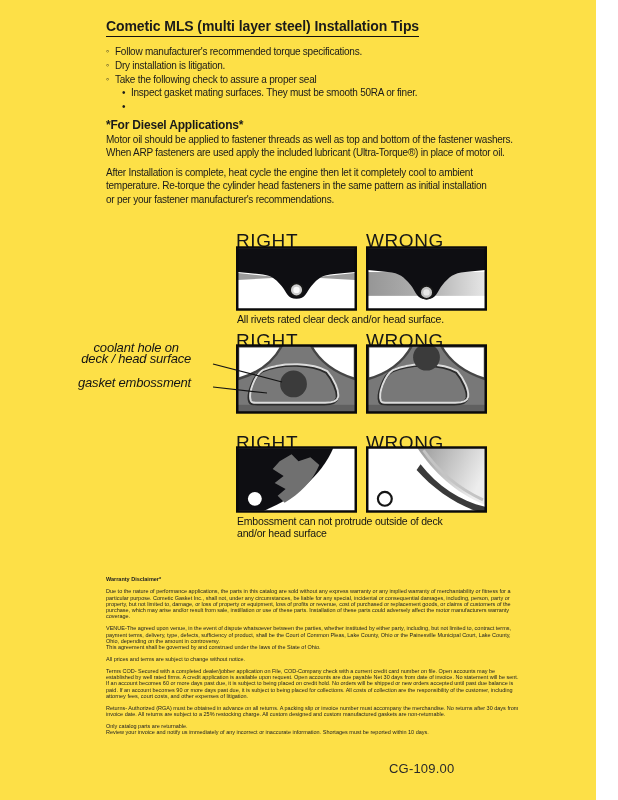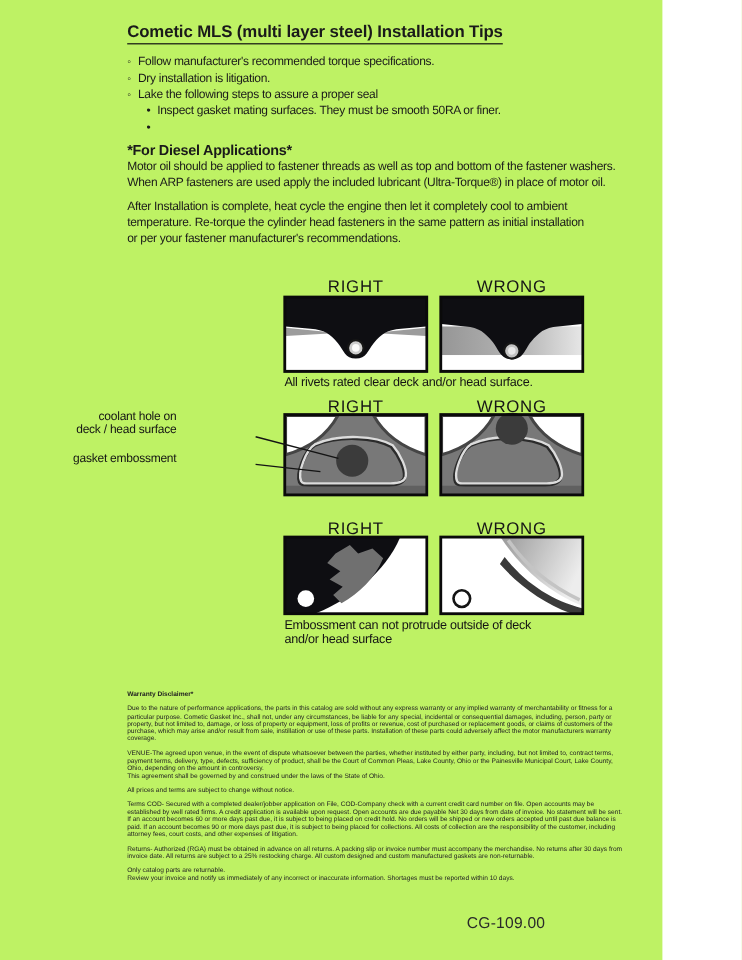--- a/index.html
+++ b/index.html
@@ -4,7 +4,7 @@
 <style>
   html,body{margin:0;padding:0;background:#ffffff;}
   .page{
-    position:relative;width:552px;height:800px;background:#bef264;overflow:hidden;
+    position:relative;width:596px;height:800px;background:#fde047;overflow:hidden;
     font-family:"Liberation Sans", sans-serif;color:#1a1a1a;
     -webkit-font-smoothing:antialiased;
   }

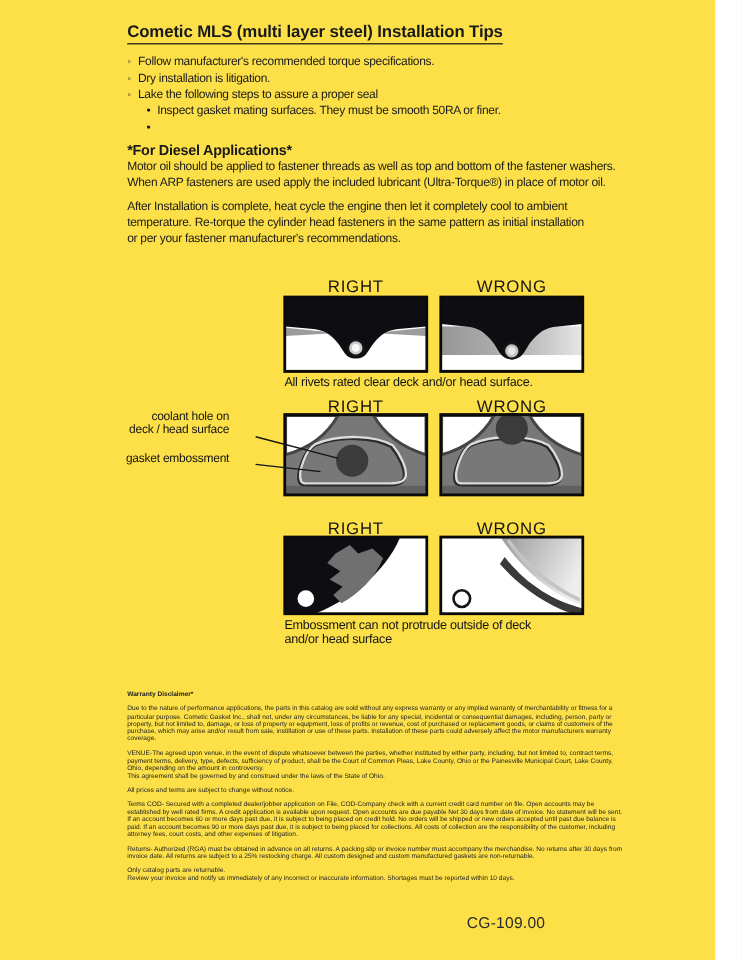--- a/index.html
+++ b/index.html
@@ -57,7 +57,7 @@
     </div>
     <div class="bullet-line lvl1">
       <span class="bmark">◦</span>
-      <span>Lake the following steps to assure a proper seal</span>
+      <span>Take the following check to assure a proper seal</span>
     </div>
     <div class="bullet-line lvl2">
       <span class="bmark">•</span>

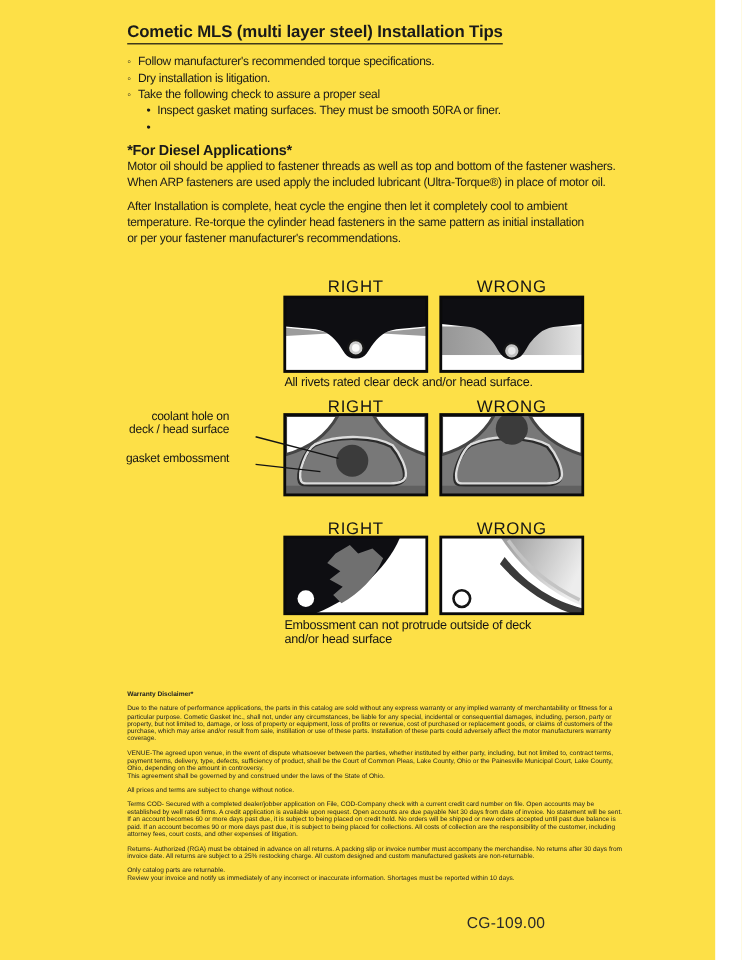--- a/index.html
+++ b/index.html
@@ -25,7 +25,7 @@
   .body-par{left:106px;top:0;width:460px;font-size:10px;line-height:13.4px;letter-spacing:-0.25px;}
   .p1{top:133px;} .p2{top:166px;} .p3{top:207px;}
 
-  .dg-label{font-size:14px;letter-spacing:0.6px;text-align:center;width:121px;color:#161616;}
+  .dg-label{font-size:19px;letter-spacing:0.6px;text-align:left;width:121px;color:#161616;}
   .dg-caption{font-size:10.5px;letter-spacing:-0.2px;line-height:11.5px;color:#141414;}
   .panel{width:121px;}
   .panel svg{display:block;}

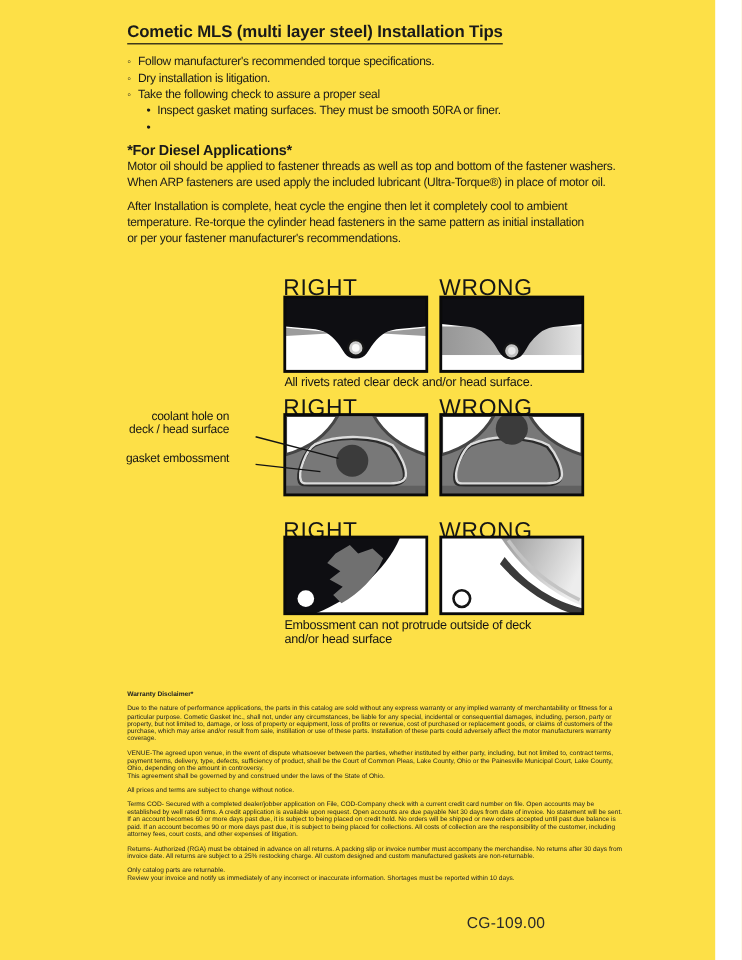--- a/index.html
+++ b/index.html
@@ -30,7 +30,7 @@
   .panel{width:121px;}
   .panel svg{display:block;}
 
-  .ann{right:405px;text-align:right;font-size:10px;line-height:11px;letter-spacing:-0.2px;color:#141414;}
+  .ann{right:405px;text-align:center;font-size:13px;line-height:11px;letter-spacing:-0.2px;color:#141414;font-style:italic;}
   .ann1{top:342px;} .ann2{top:377px;}
 
   .disclaimer{left:106px;top:576px;width:414px;font-size:5.5px;line-height:6.3px;color:#222;}

